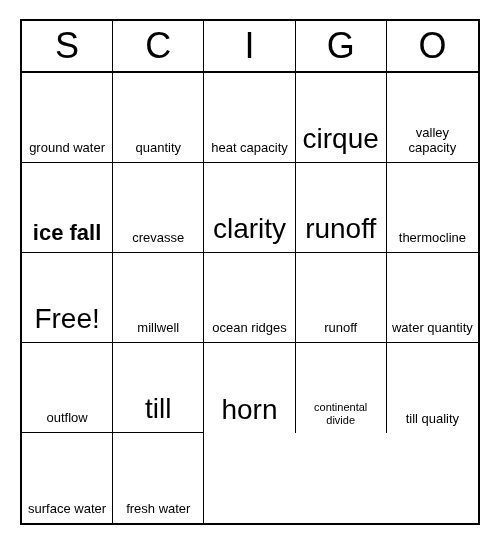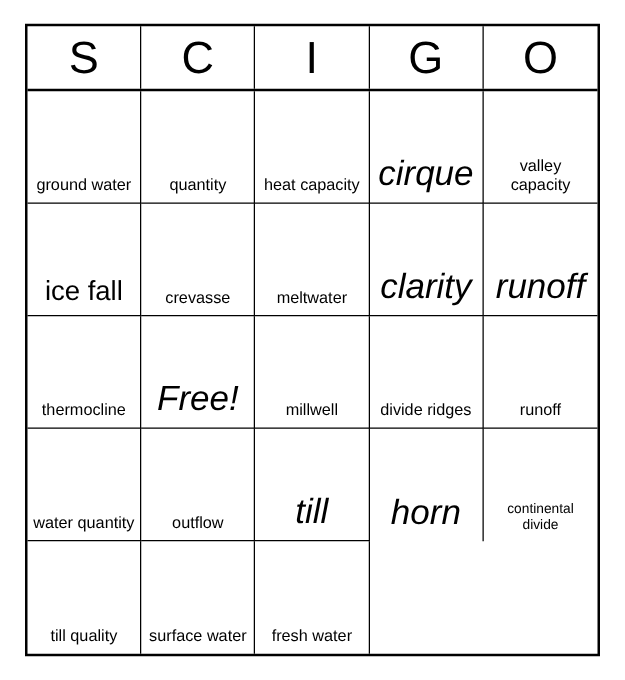--- a/index.html
+++ b/index.html
@@ -66,7 +66,6 @@
     }
     .cell-text.xlarge {
       font-size: 28px;
-      font-style: italic;
     }
     .cell-text.free {
       font-size: 28px;

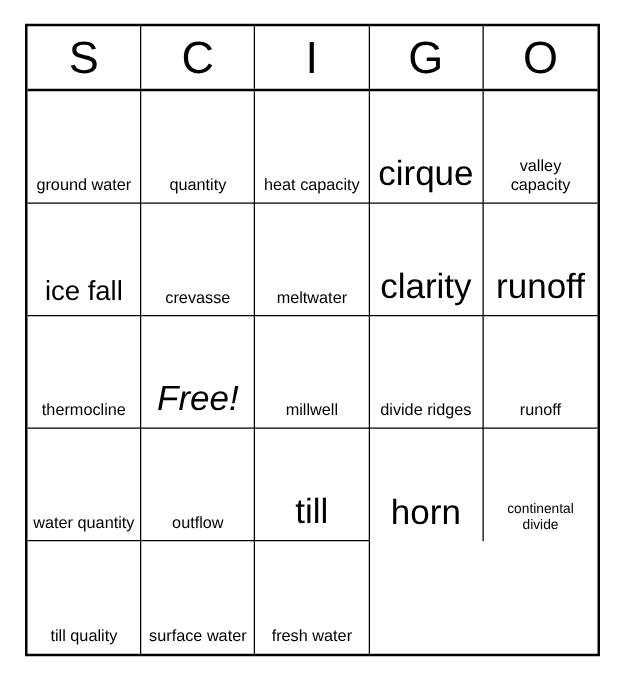--- a/index.html
+++ b/index.html
@@ -62,7 +62,7 @@
     }
     .cell-text.large {
       font-size: 22px;
-      font-weight: normal;
+      font-weight: bold;
     }
     .cell-text.xlarge {
       font-size: 28px;

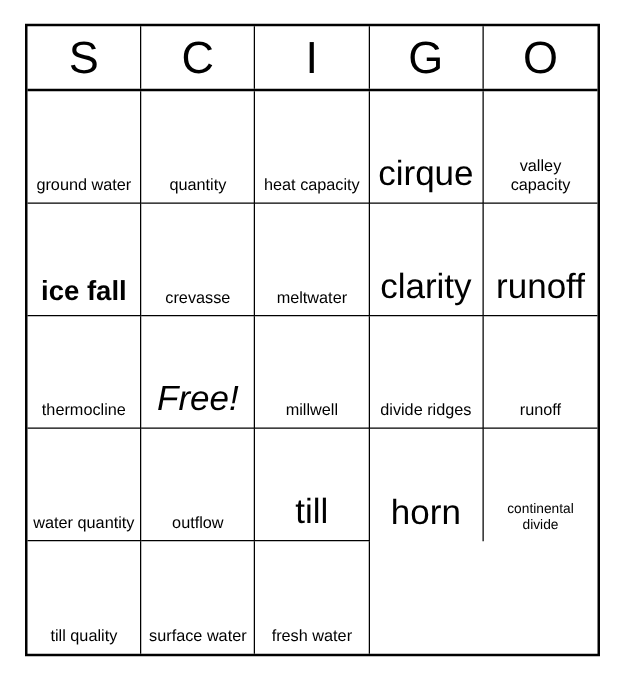--- a/index.html
+++ b/index.html
@@ -106,9 +106,6 @@
         <span class="cell-text">crevasse</span>
       </div>
       <div class="bingo-cell">
-        <span class="cell-text">meltwater</span>
-      </div>
-      <div class="bingo-cell">
         <span class="cell-text xlarge">clarity</span>
       </div>
       <div class="bingo-cell">

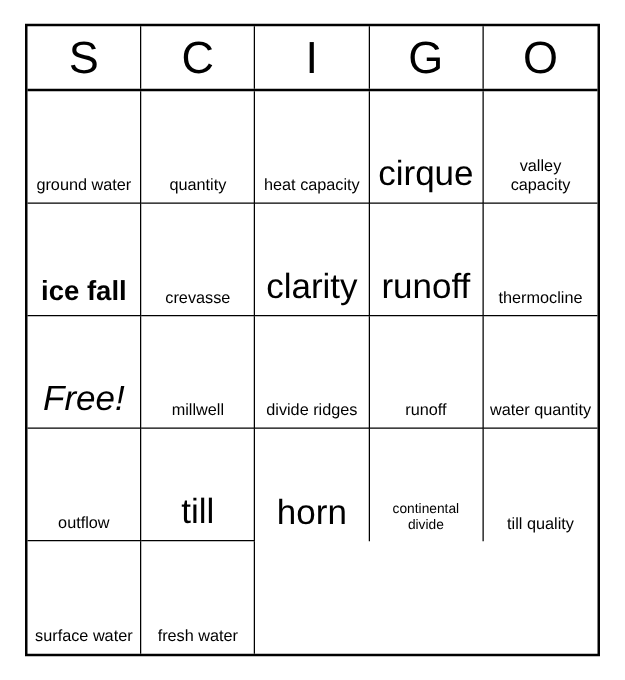--- a/index.html
+++ b/index.html
@@ -69,7 +69,6 @@
     }
     .cell-text.free {
       font-size: 28px;
-      font-style: italic;
     }
   </style>
 </head>

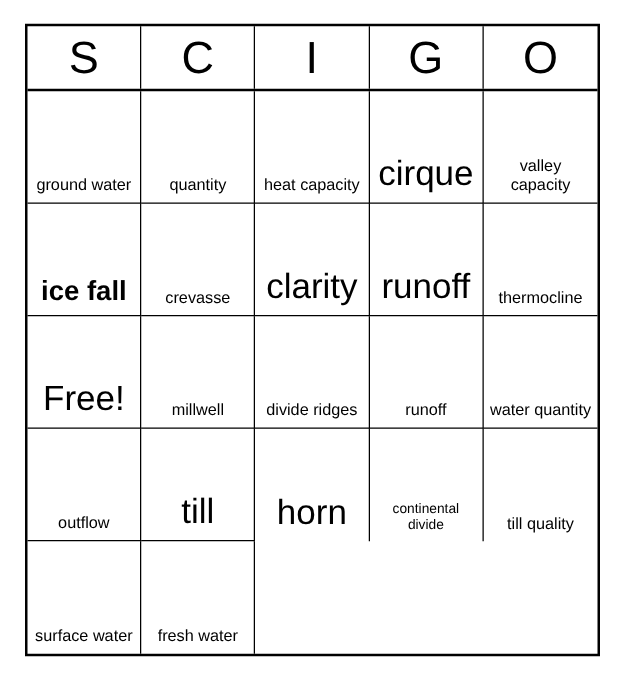--- a/index.html
+++ b/index.html
@@ -120,7 +120,7 @@
         <span class="cell-text">millwell</span>
       </div>
       <div class="bingo-cell">
-        <span class="cell-text">divide ridges</span>
+        <span class="cell-text">ocean ridges</span>
       </div>
       <div class="bingo-cell">
         <span class="cell-text">runoff</span>

